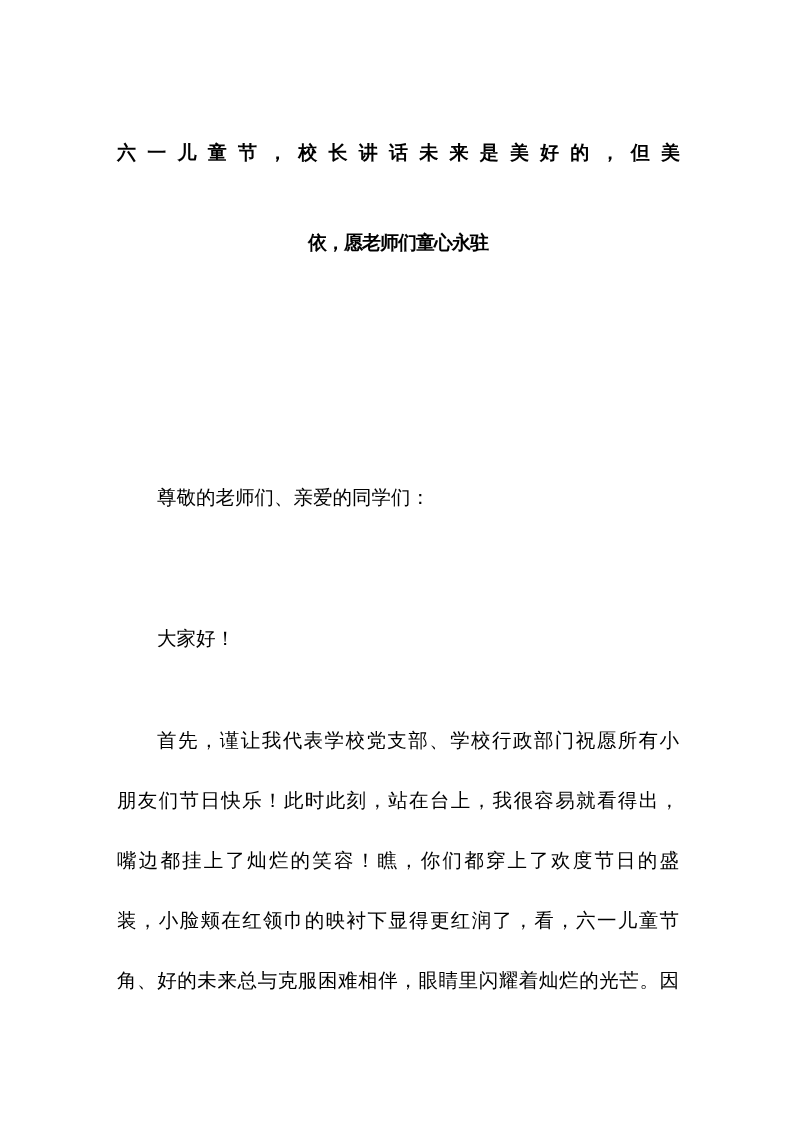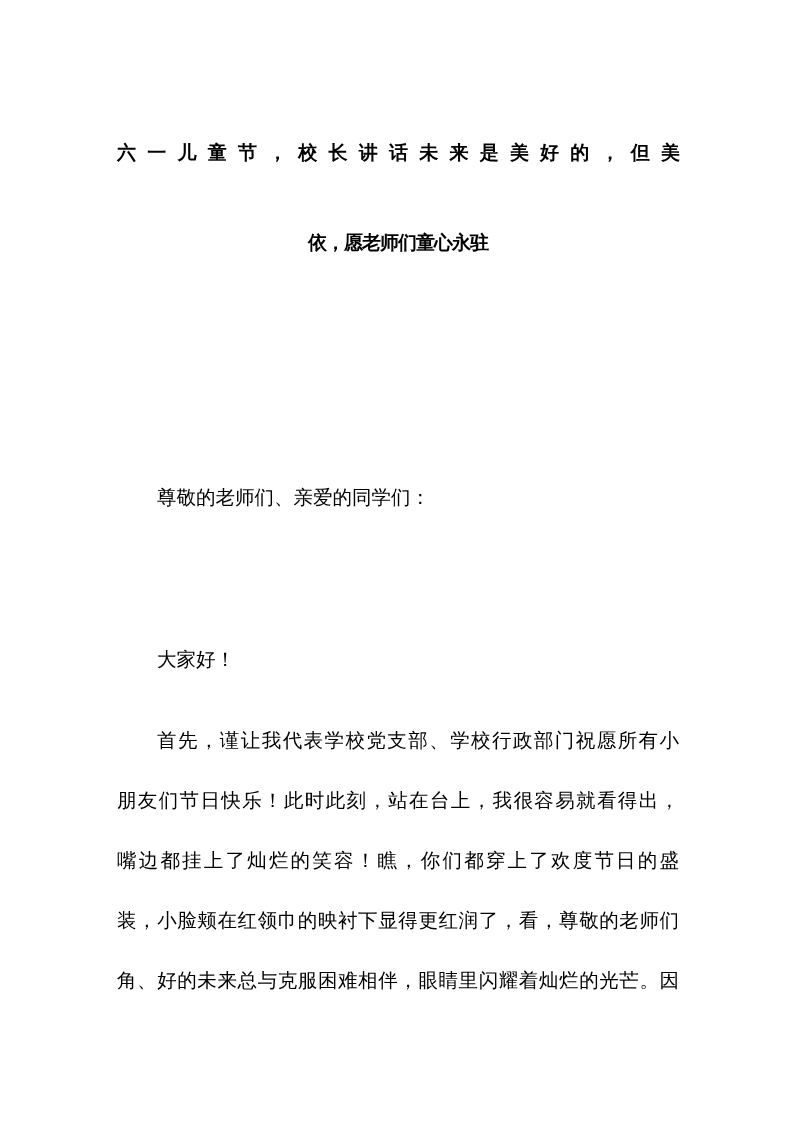--- a/index.html
+++ b/index.html
@@ -77,7 +77,7 @@
     <span class="short">尊敬的老师们、亲爱的同学们：</span>
   </div>
 
-  <div class="body-text" style="top:630px;">
+  <div class="body-text" style="top:609px;">
     <span class="short">大家好！</span>
   </div>
 

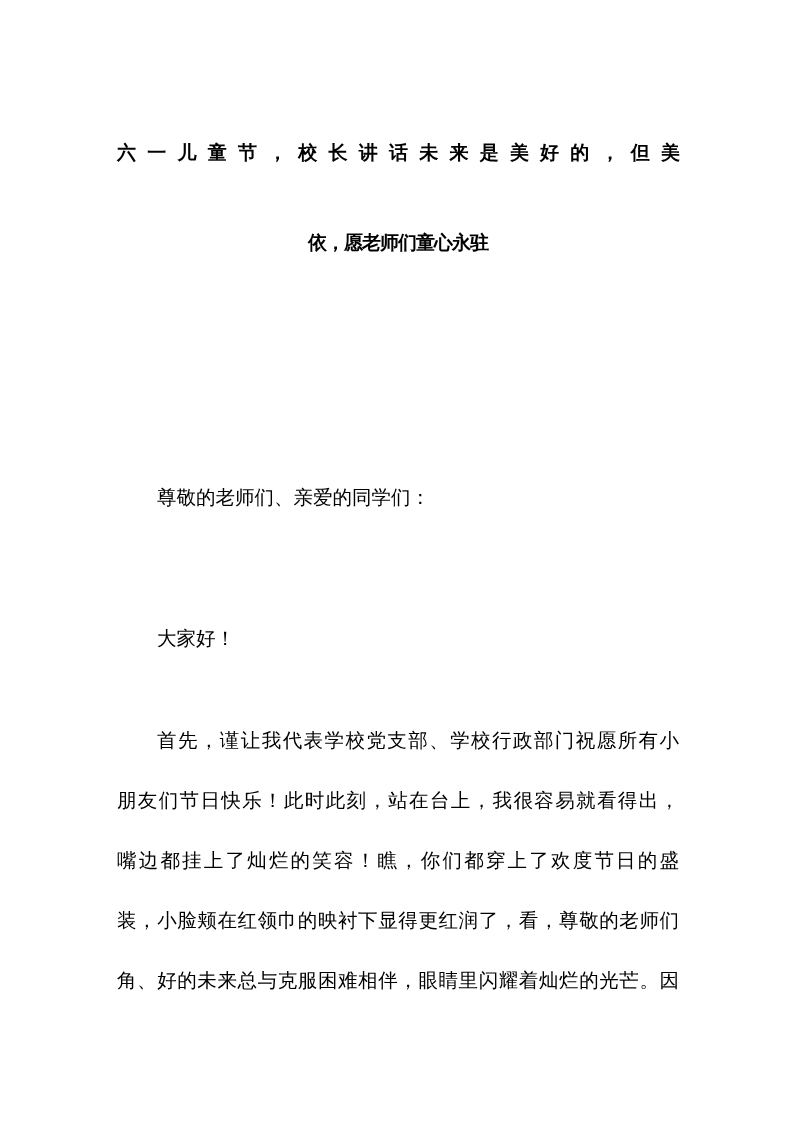--- a/index.html
+++ b/index.html
@@ -85,7 +85,7 @@
     <span class="body-line first">首先，谨让我代表学校党支部、学校行政部门祝愿所有小</span>
     <span class="body-line">朋友们节日快乐！此时此刻，站在台上，我很容易就看得出，</span>
     <span class="body-line">嘴边都挂上了灿烂的笑容！瞧，你们都穿上了欢度节日的盛</span>
-    <span class="body-line">装，小脸颊在红领巾的映衬下显得更红润了，看，尊敬的老师们</span>
+    <span class="body-line">装，小脸颊在红领巾的映衬下显得更红润了，看，六一儿童节</span>
     <span class="body-line">角、好的未来总与克服困难相伴，眼睛里闪耀着灿烂的光芒。因</span>
   </div>
 

